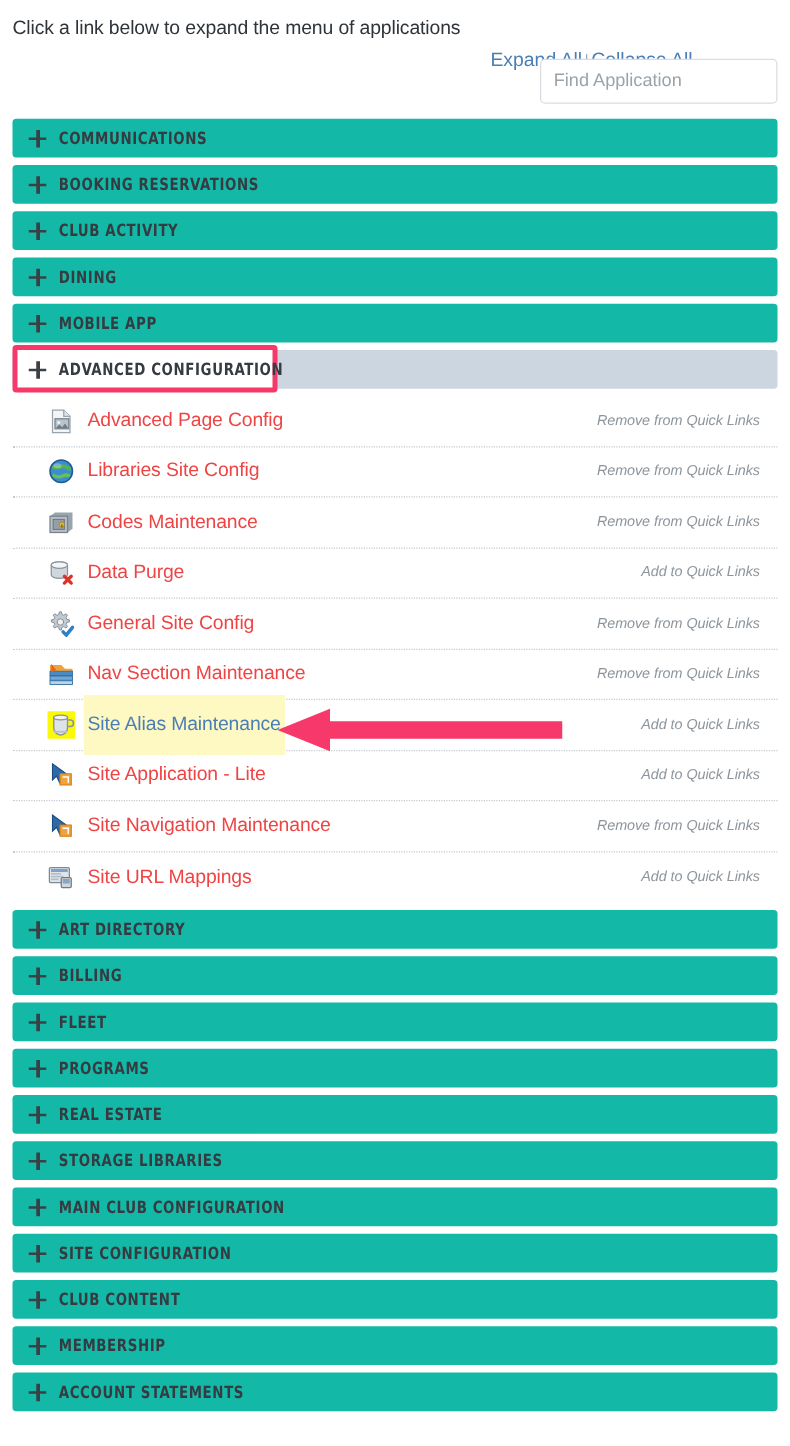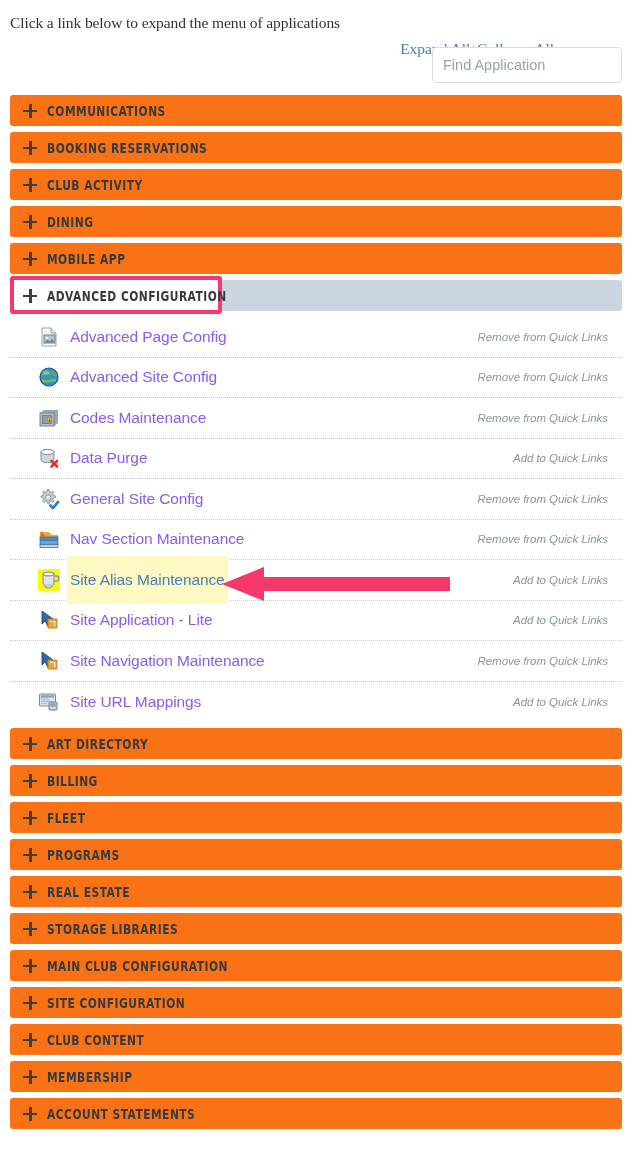--- a/index.html
+++ b/index.html
@@ -21,7 +21,7 @@
   .header-row {
     position: absolute;
     left: 0; top: 14px;
-    width: 564px; height: 28px; font-family: Liberation Serif, serif;
+    width: 564px; height: 28px;
   }
   .instruction {
     position: absolute;

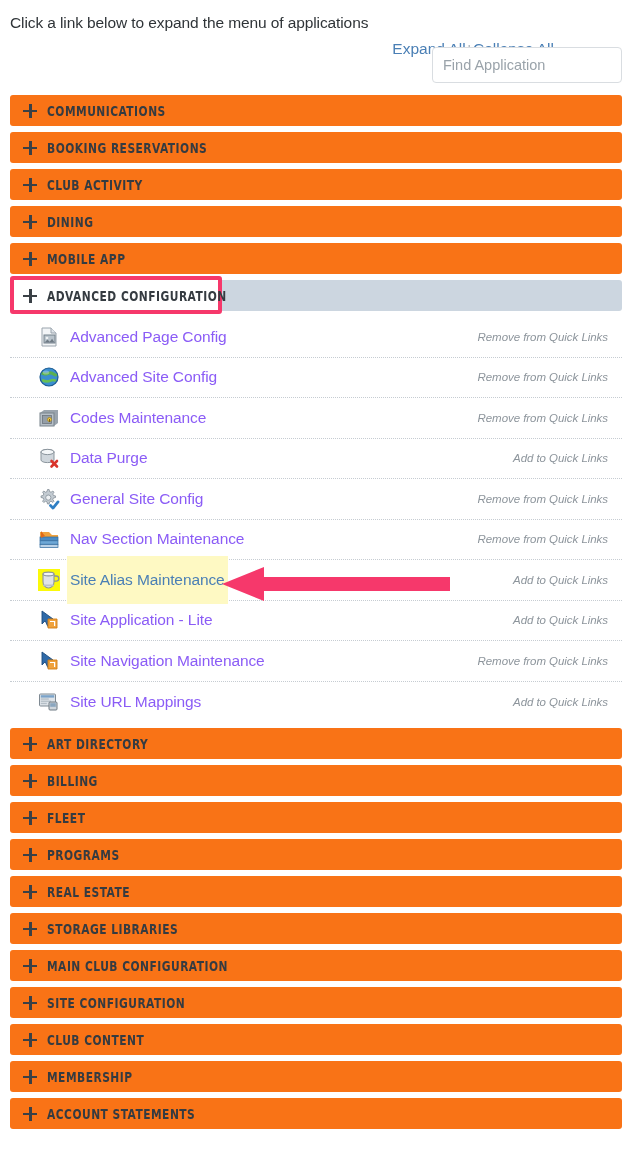--- a/index.html
+++ b/index.html
@@ -78,7 +78,7 @@
   .cat {
     position: relative;
     height: 31px;
-    background: #f97316;
+    background: #14b8a6;
     border-radius: 3px;
     margin-bottom: 6px;
     display: flex;

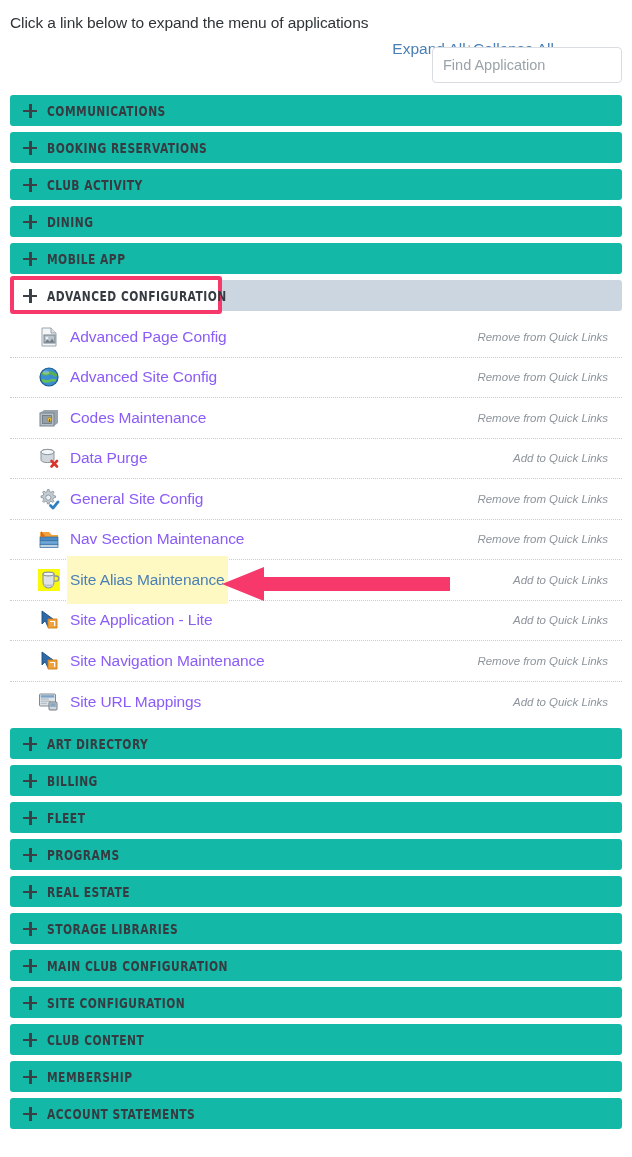--- a/index.html
+++ b/index.html
@@ -145,7 +145,7 @@
   .app-icon svg { display: block; }
   .app-name {
     font-size: 15.5px;
-    color: #8b5cf6;
+    color: #ef4444;
     white-space: nowrap;
     letter-spacing: -0.1px;
     cursor: pointer;

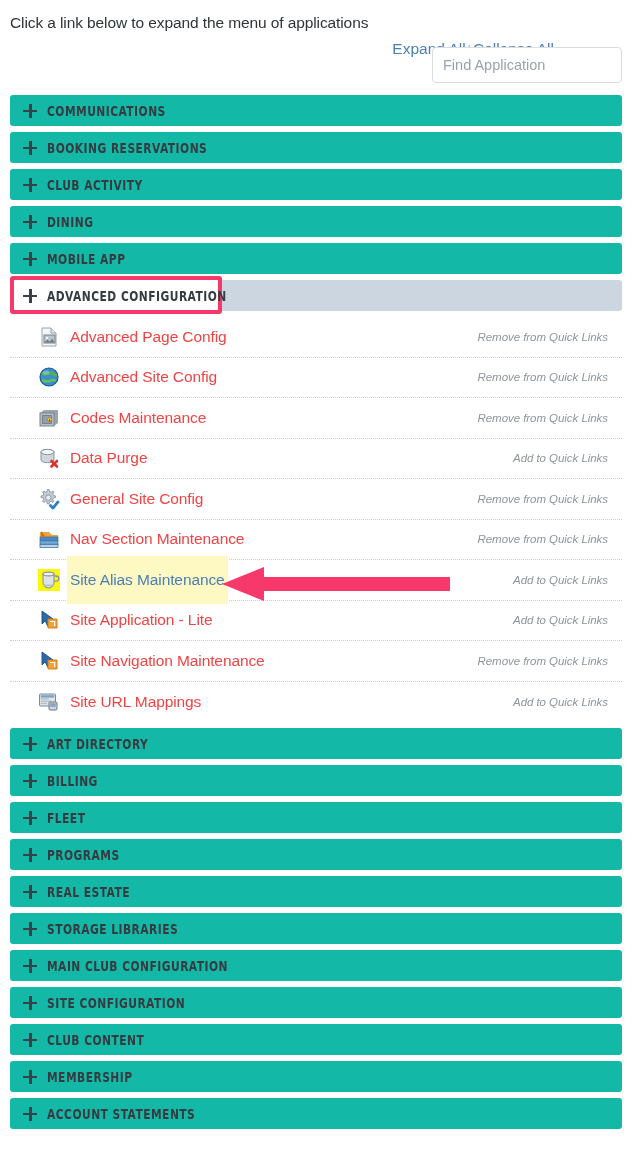--- a/index.html
+++ b/index.html
@@ -244,7 +244,7 @@
               <circle cx="11" cy="11" r="9" fill="none" stroke="#1f5d92" stroke-width="1.2"></circle>
             </svg>
           </span>
-          <a class="app-name" href="#" style="text-decoration: none;">Advanced Site Config</a>
+          <a class="app-name" href="#" style="text-decoration: none;">Libraries Site Config</a>
           <span class="app-action">Remove from Quick Links</span>
         </div>
         <div class="app-row">

